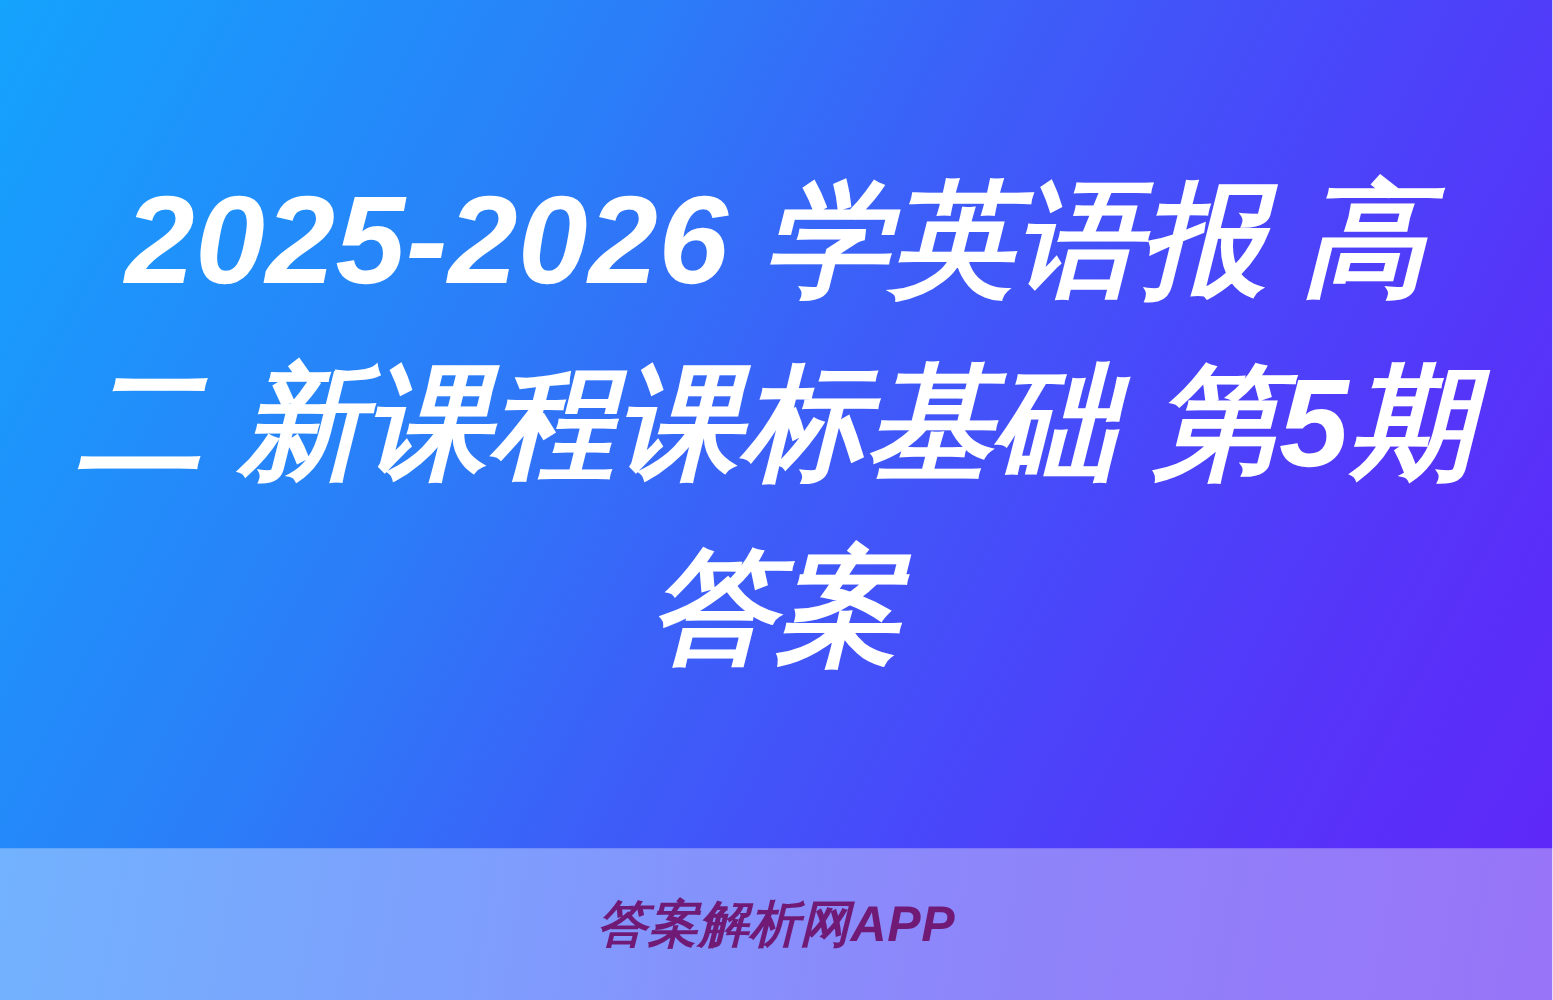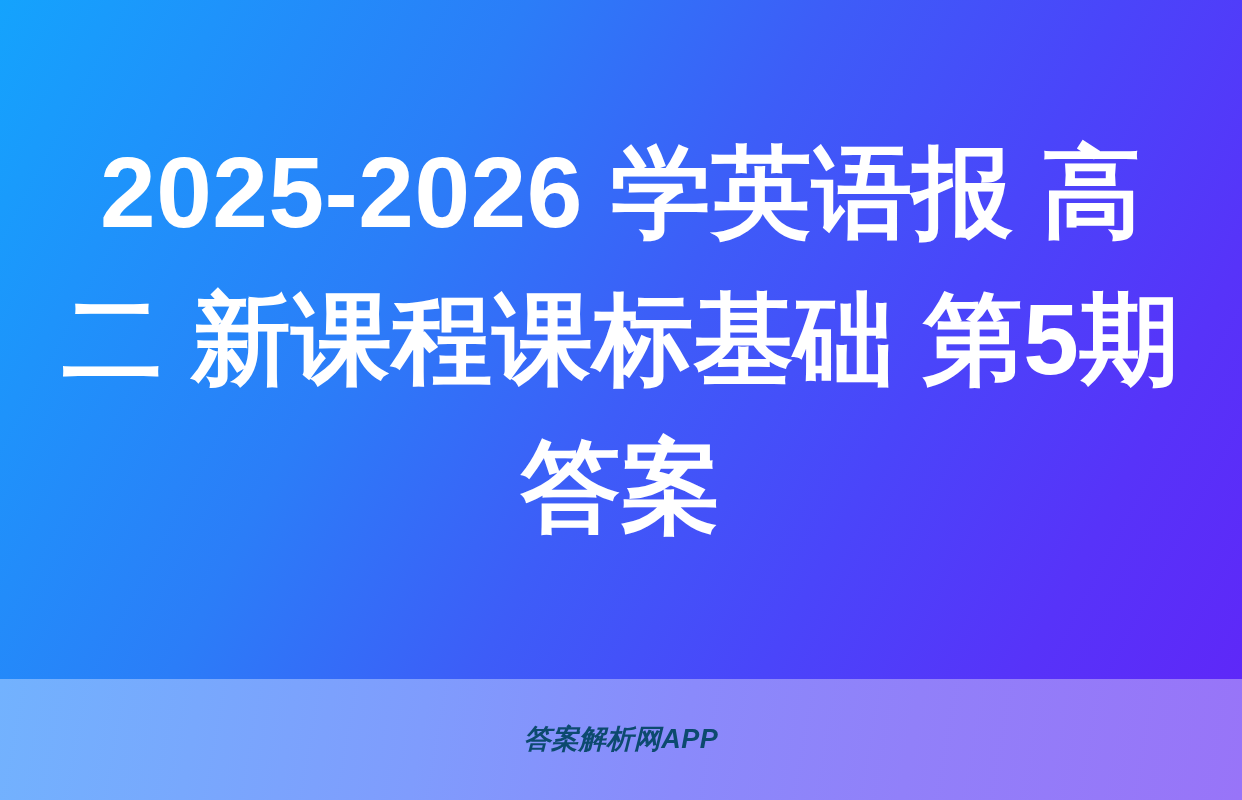--- a/index.html
+++ b/index.html
@@ -73,6 +73,7 @@
     font-size: 100px;
     line-height: 147px;
     font-weight: 700;
+    font-style: italic;
     letter-spacing: 0.5px;
     word-break: break-all;
     text-rendering: optimizeLegibility;

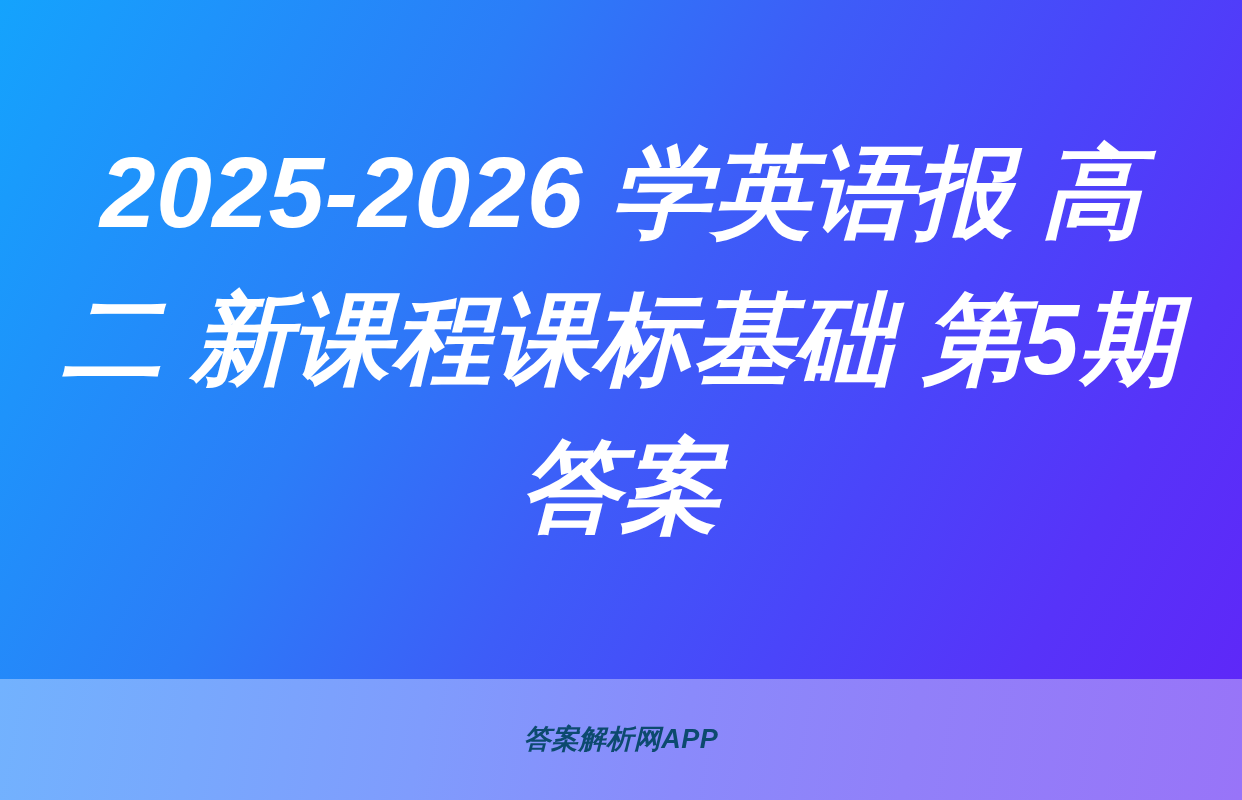--- a/index.html
+++ b/index.html
@@ -92,8 +92,8 @@
   }
 
   .footer-text {
-    color: #0c4a6e;
-    font-size: 27px;
+    color: #701a75;
+    font-size: 40px;
     font-weight: 700;
     font-style: italic;
     letter-spacing: 0.5px;

